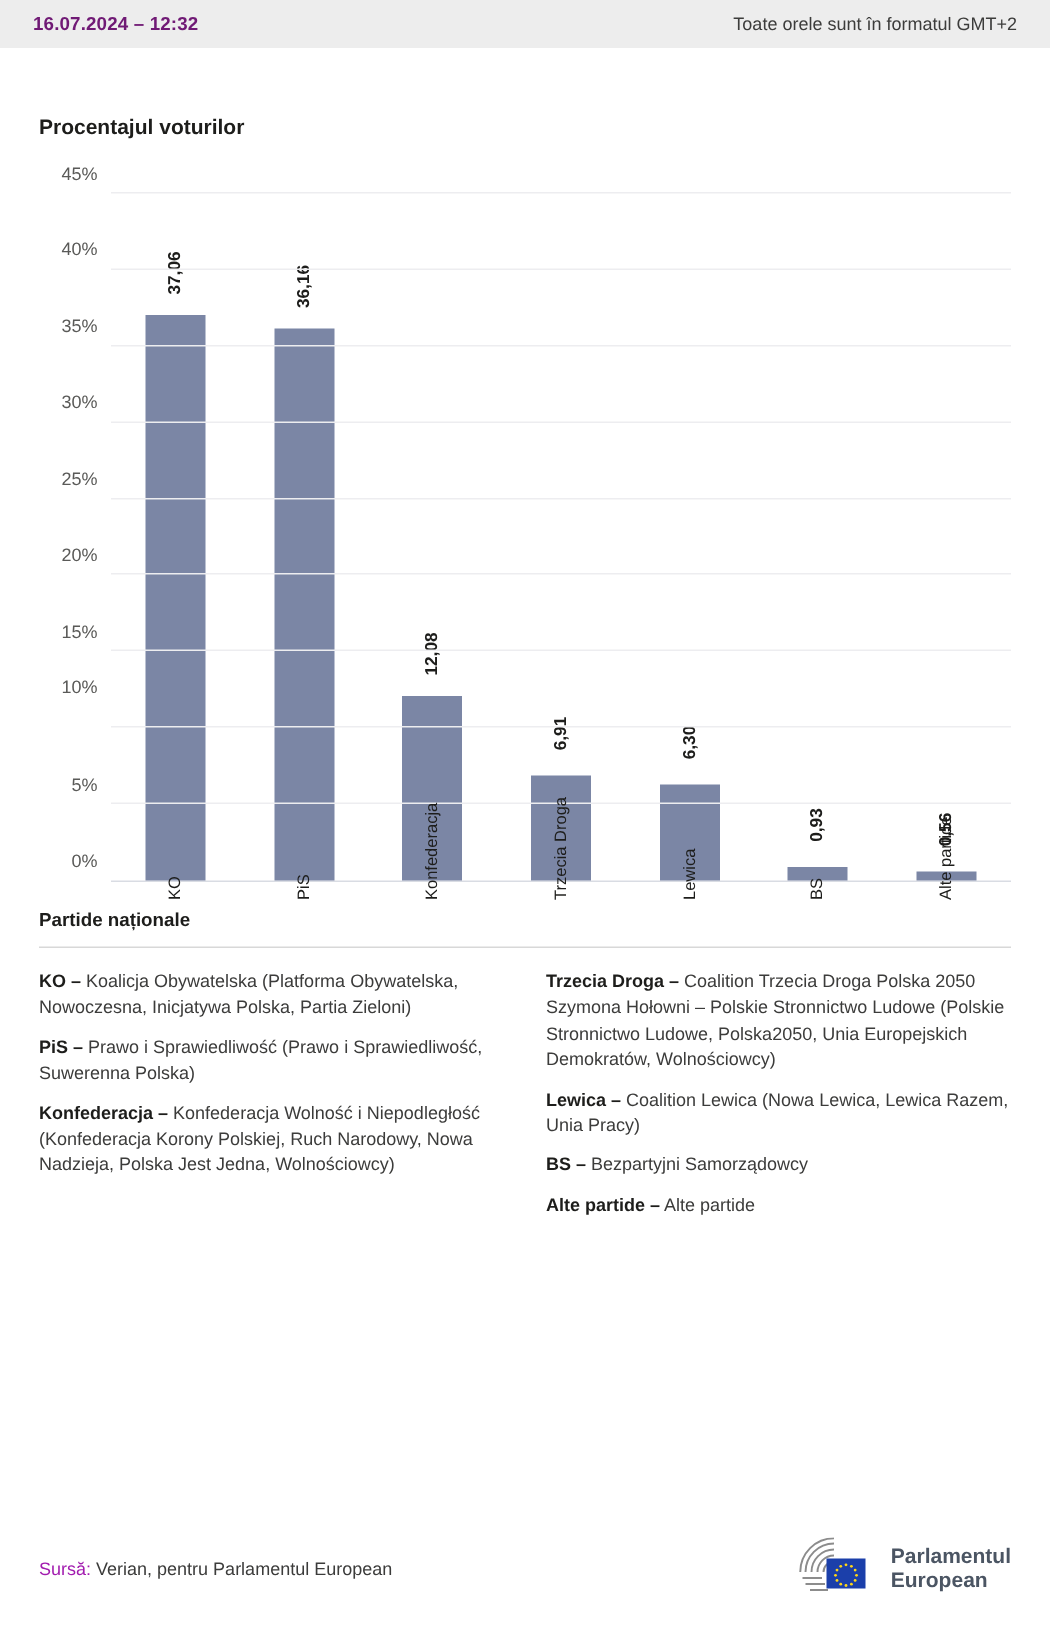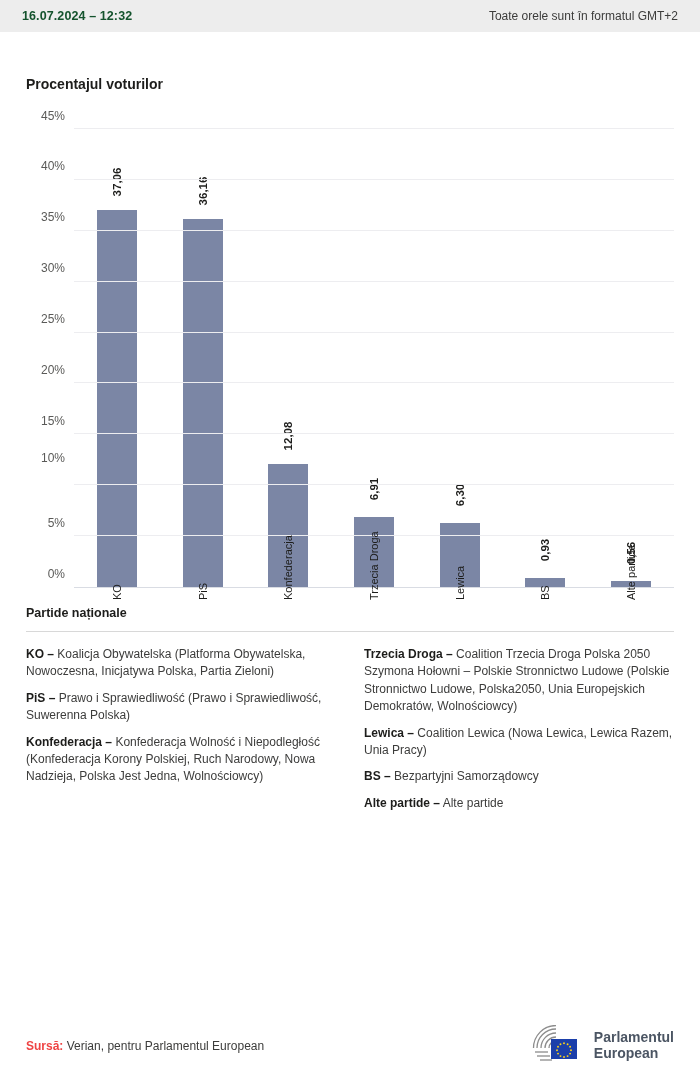--- a/index.html
+++ b/index.html
@@ -18,7 +18,7 @@
     display: flex; align-items: center;
     padding: 0 22px; justify-content: space-between;
   }
-  .topbar-date { font-size: 12.5px; font-weight: bold; color: #14532d; letter-spacing: .1px; }
+  .topbar-date { font-size: 12.5px; font-weight: bold; color: #701a75; letter-spacing: .1px; }
   .topbar-tz { font-size: 12px; color: #3c3c3b; }
 
   

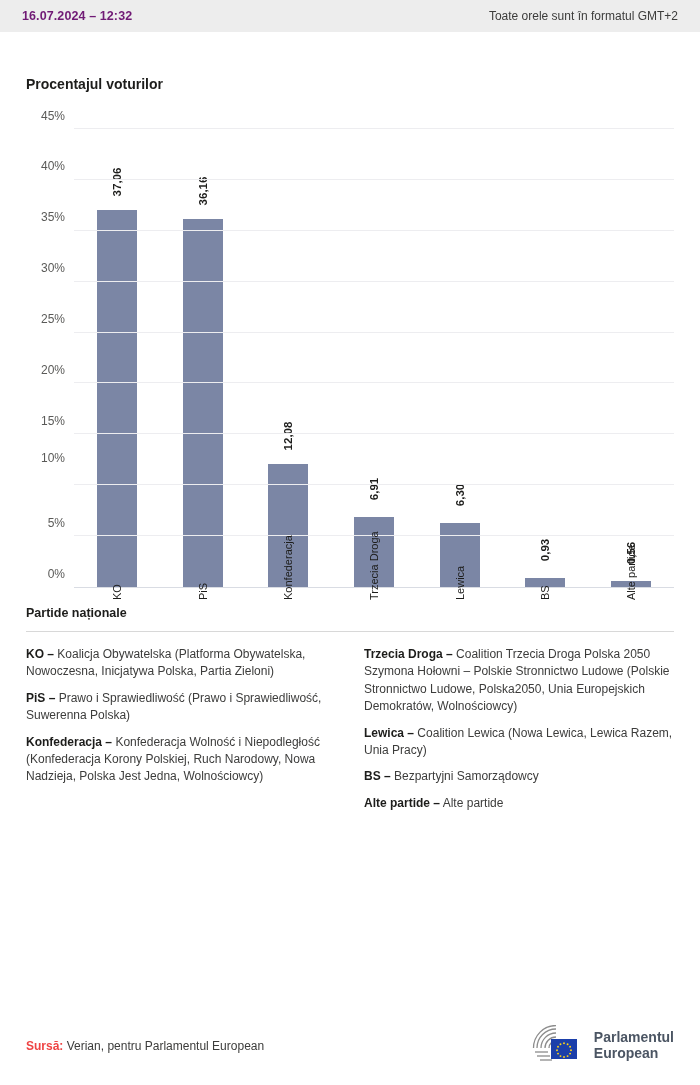--- a/index.html
+++ b/index.html
@@ -98,7 +98,7 @@
     display: flex; align-items: center; justify-content: space-between;
   }
   .source { font-size: 12px; color: #3c3c3b; }
-  .source b { color: #ef4444; font-weight: bold; }
+  .source b { color: #a21caf; font-weight: normal; }
   .logo { display: flex; align-items: center; gap: 9px; }
   .logo-text { line-height: 1.12; }
   .logo-text div { font-size: 14px; font-weight: bold; color: #4b5563; }

